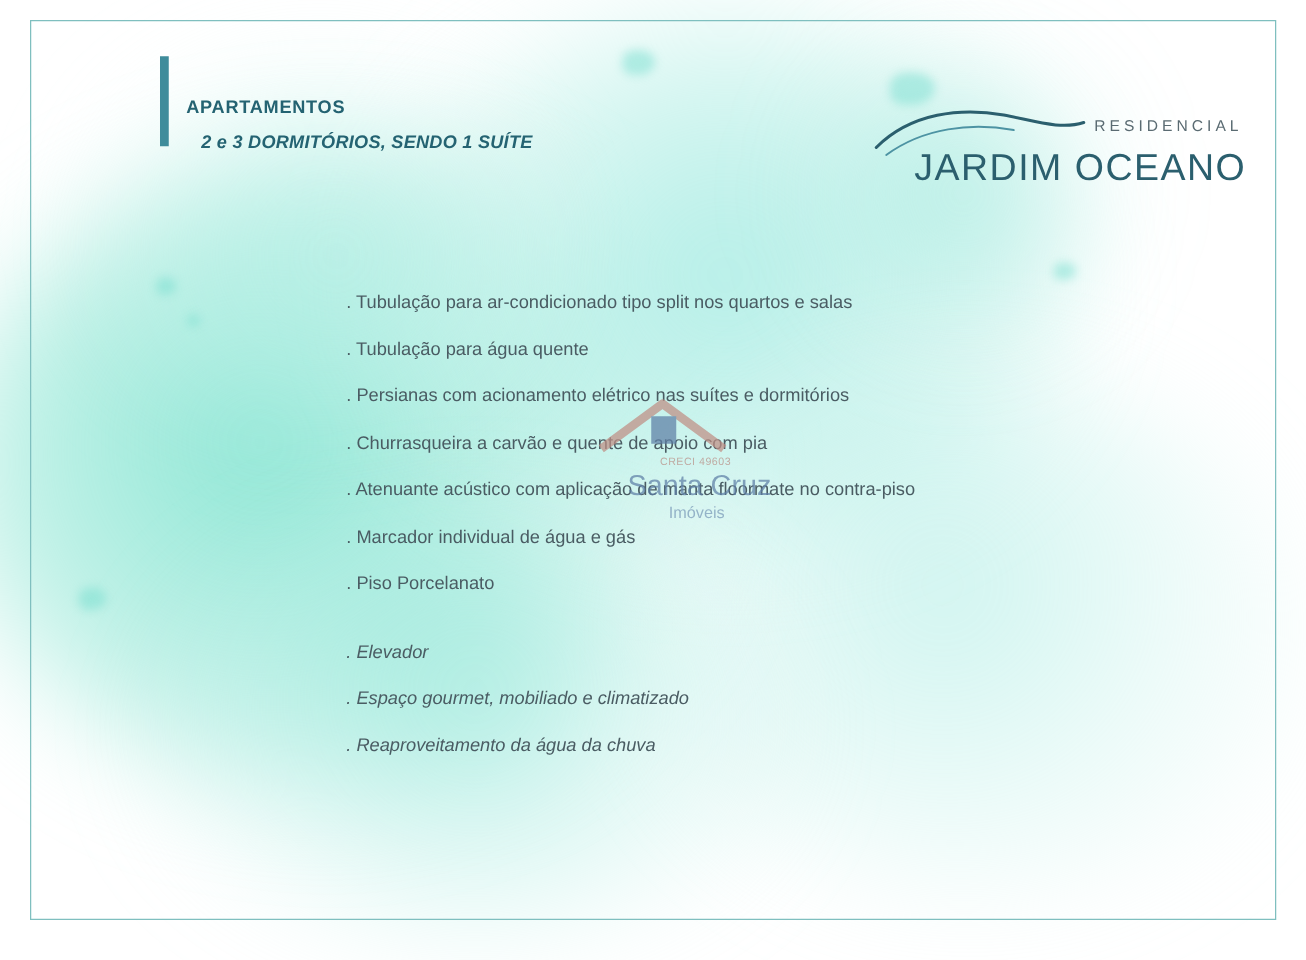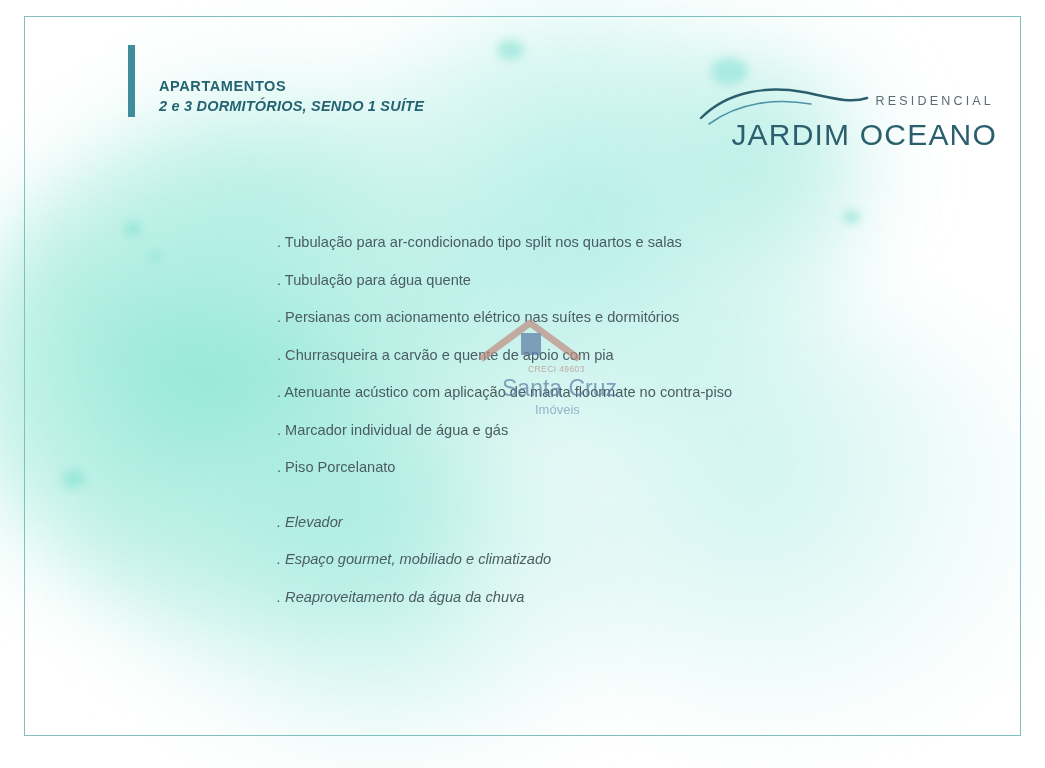--- a/index.html
+++ b/index.html
@@ -90,7 +90,7 @@
   }
   .header-text {
     position: absolute;
-    left: 159px;
+    left: 149px;
     top: 78px;
     color: #246372;
   }

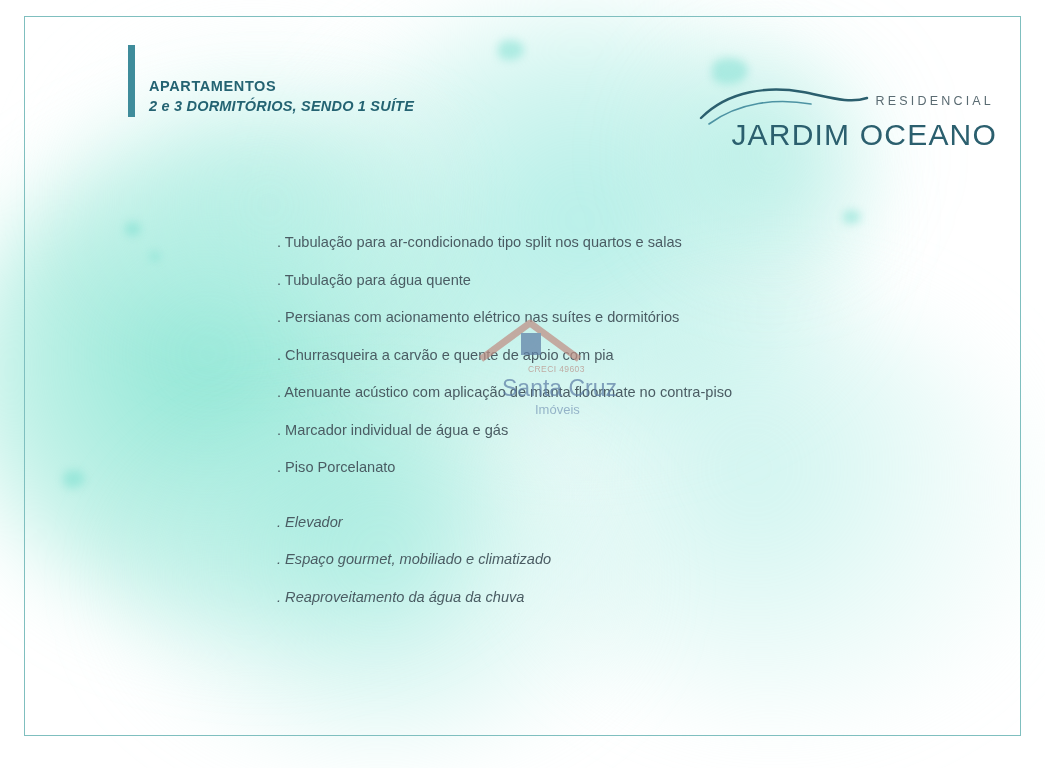--- a/index.html
+++ b/index.html
@@ -107,7 +107,7 @@
     font-style: italic;
     letter-spacing: 0.2px;
     color: #246372;
-    margin: 0;
+    margin: 12px;
   }
 
   

